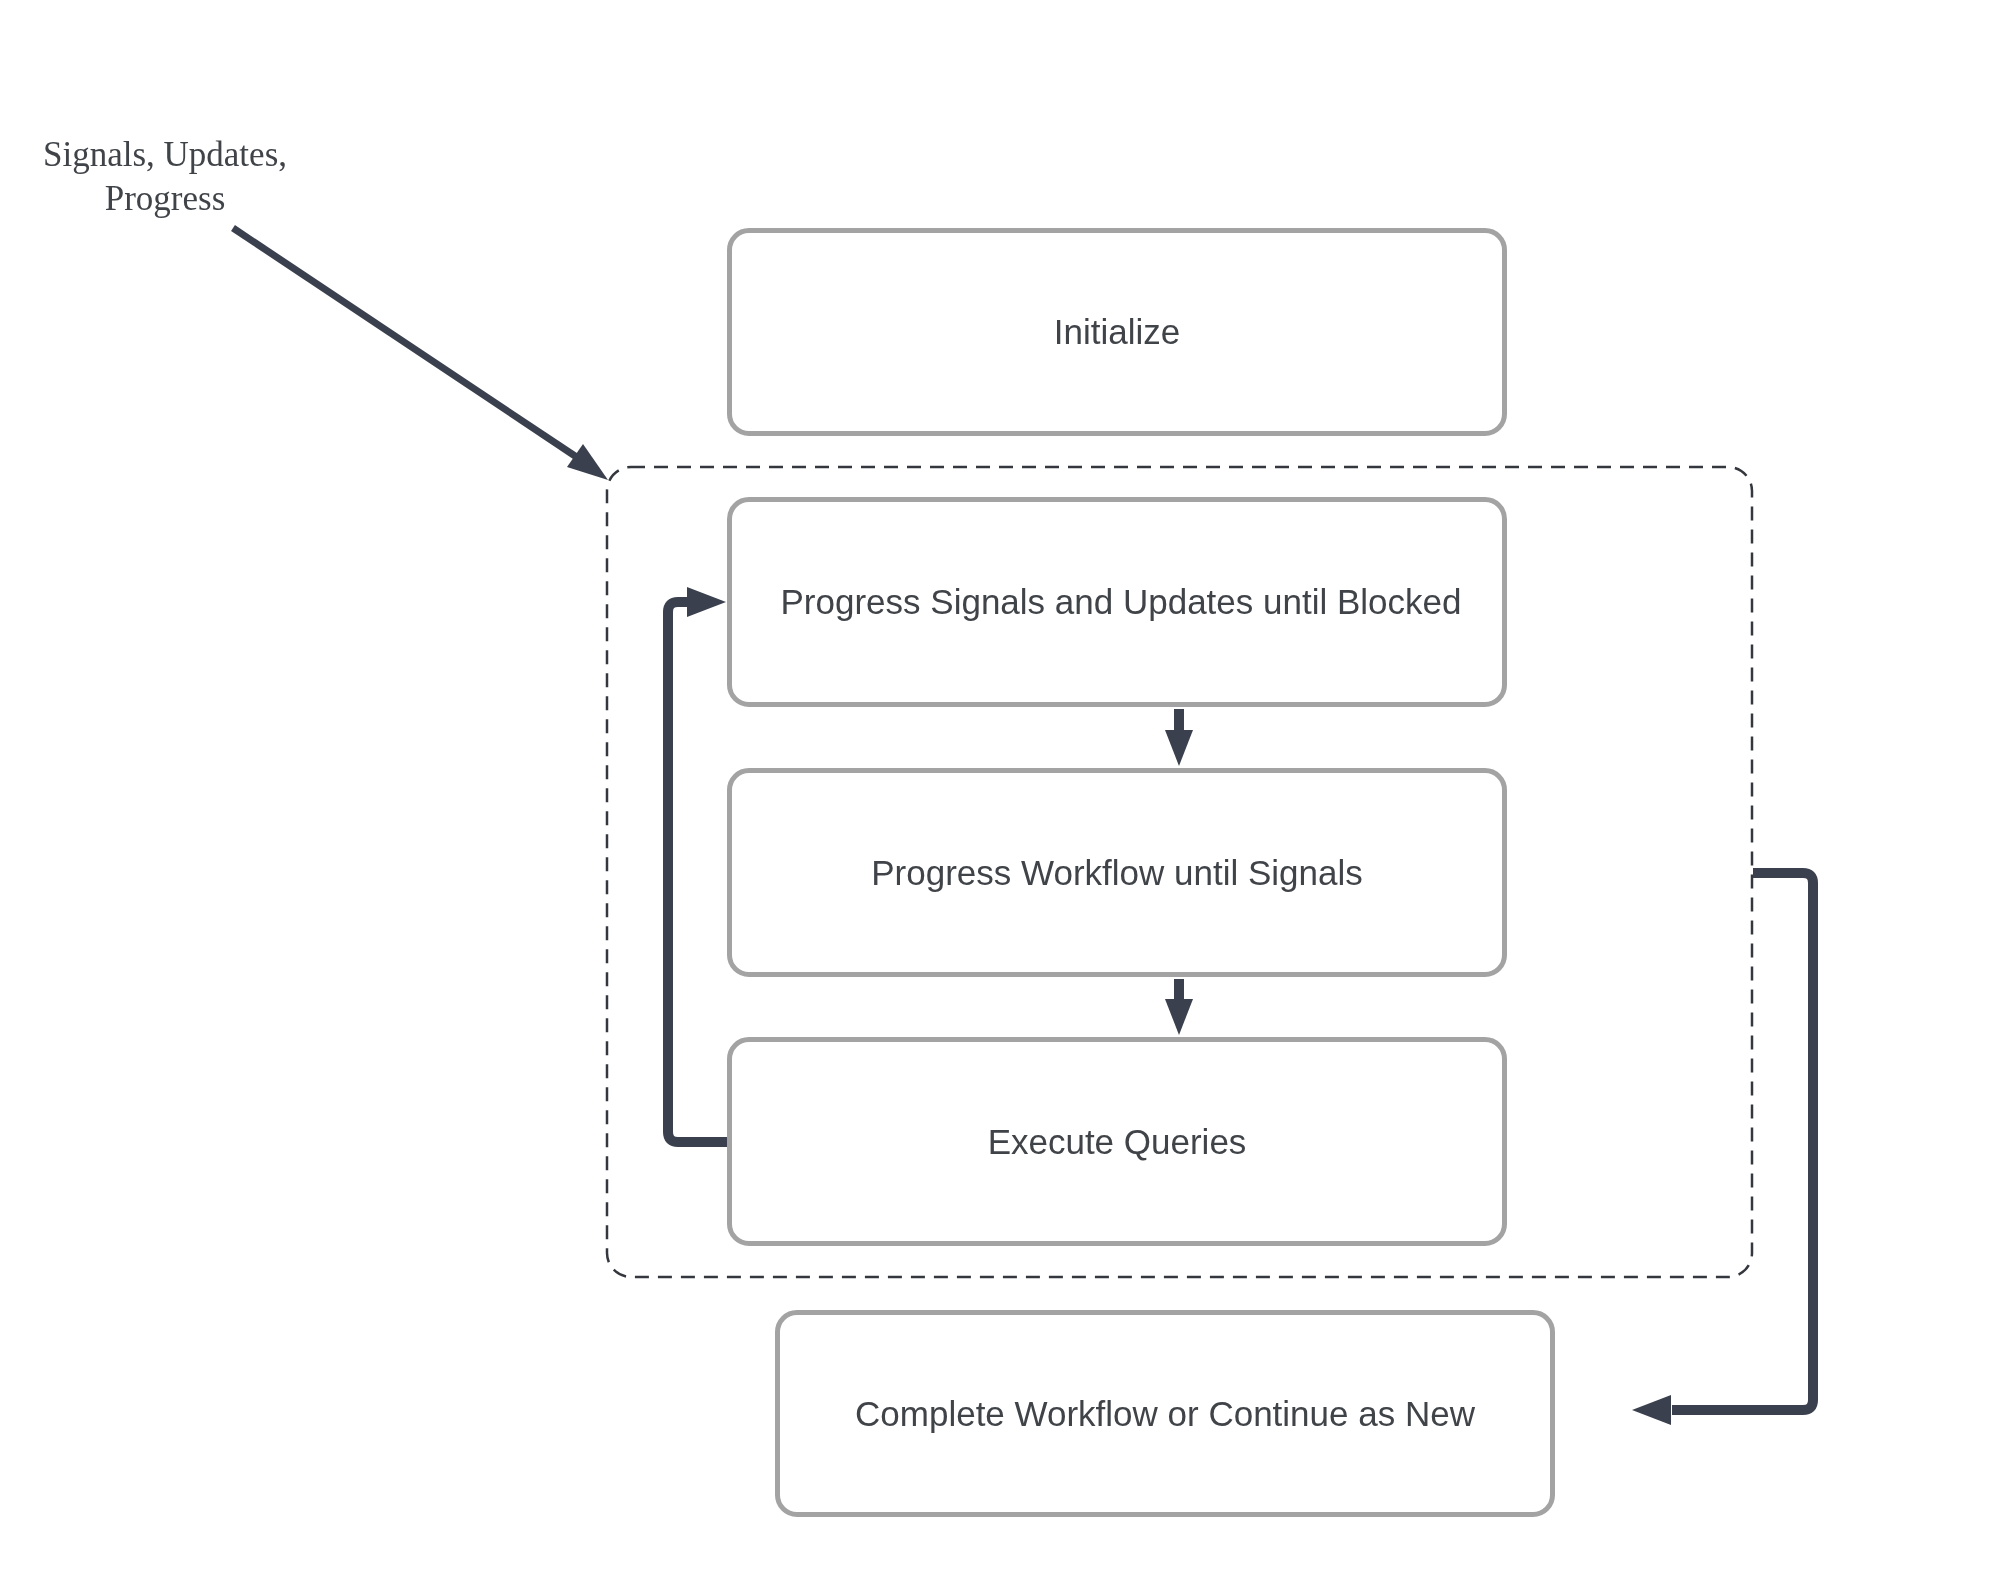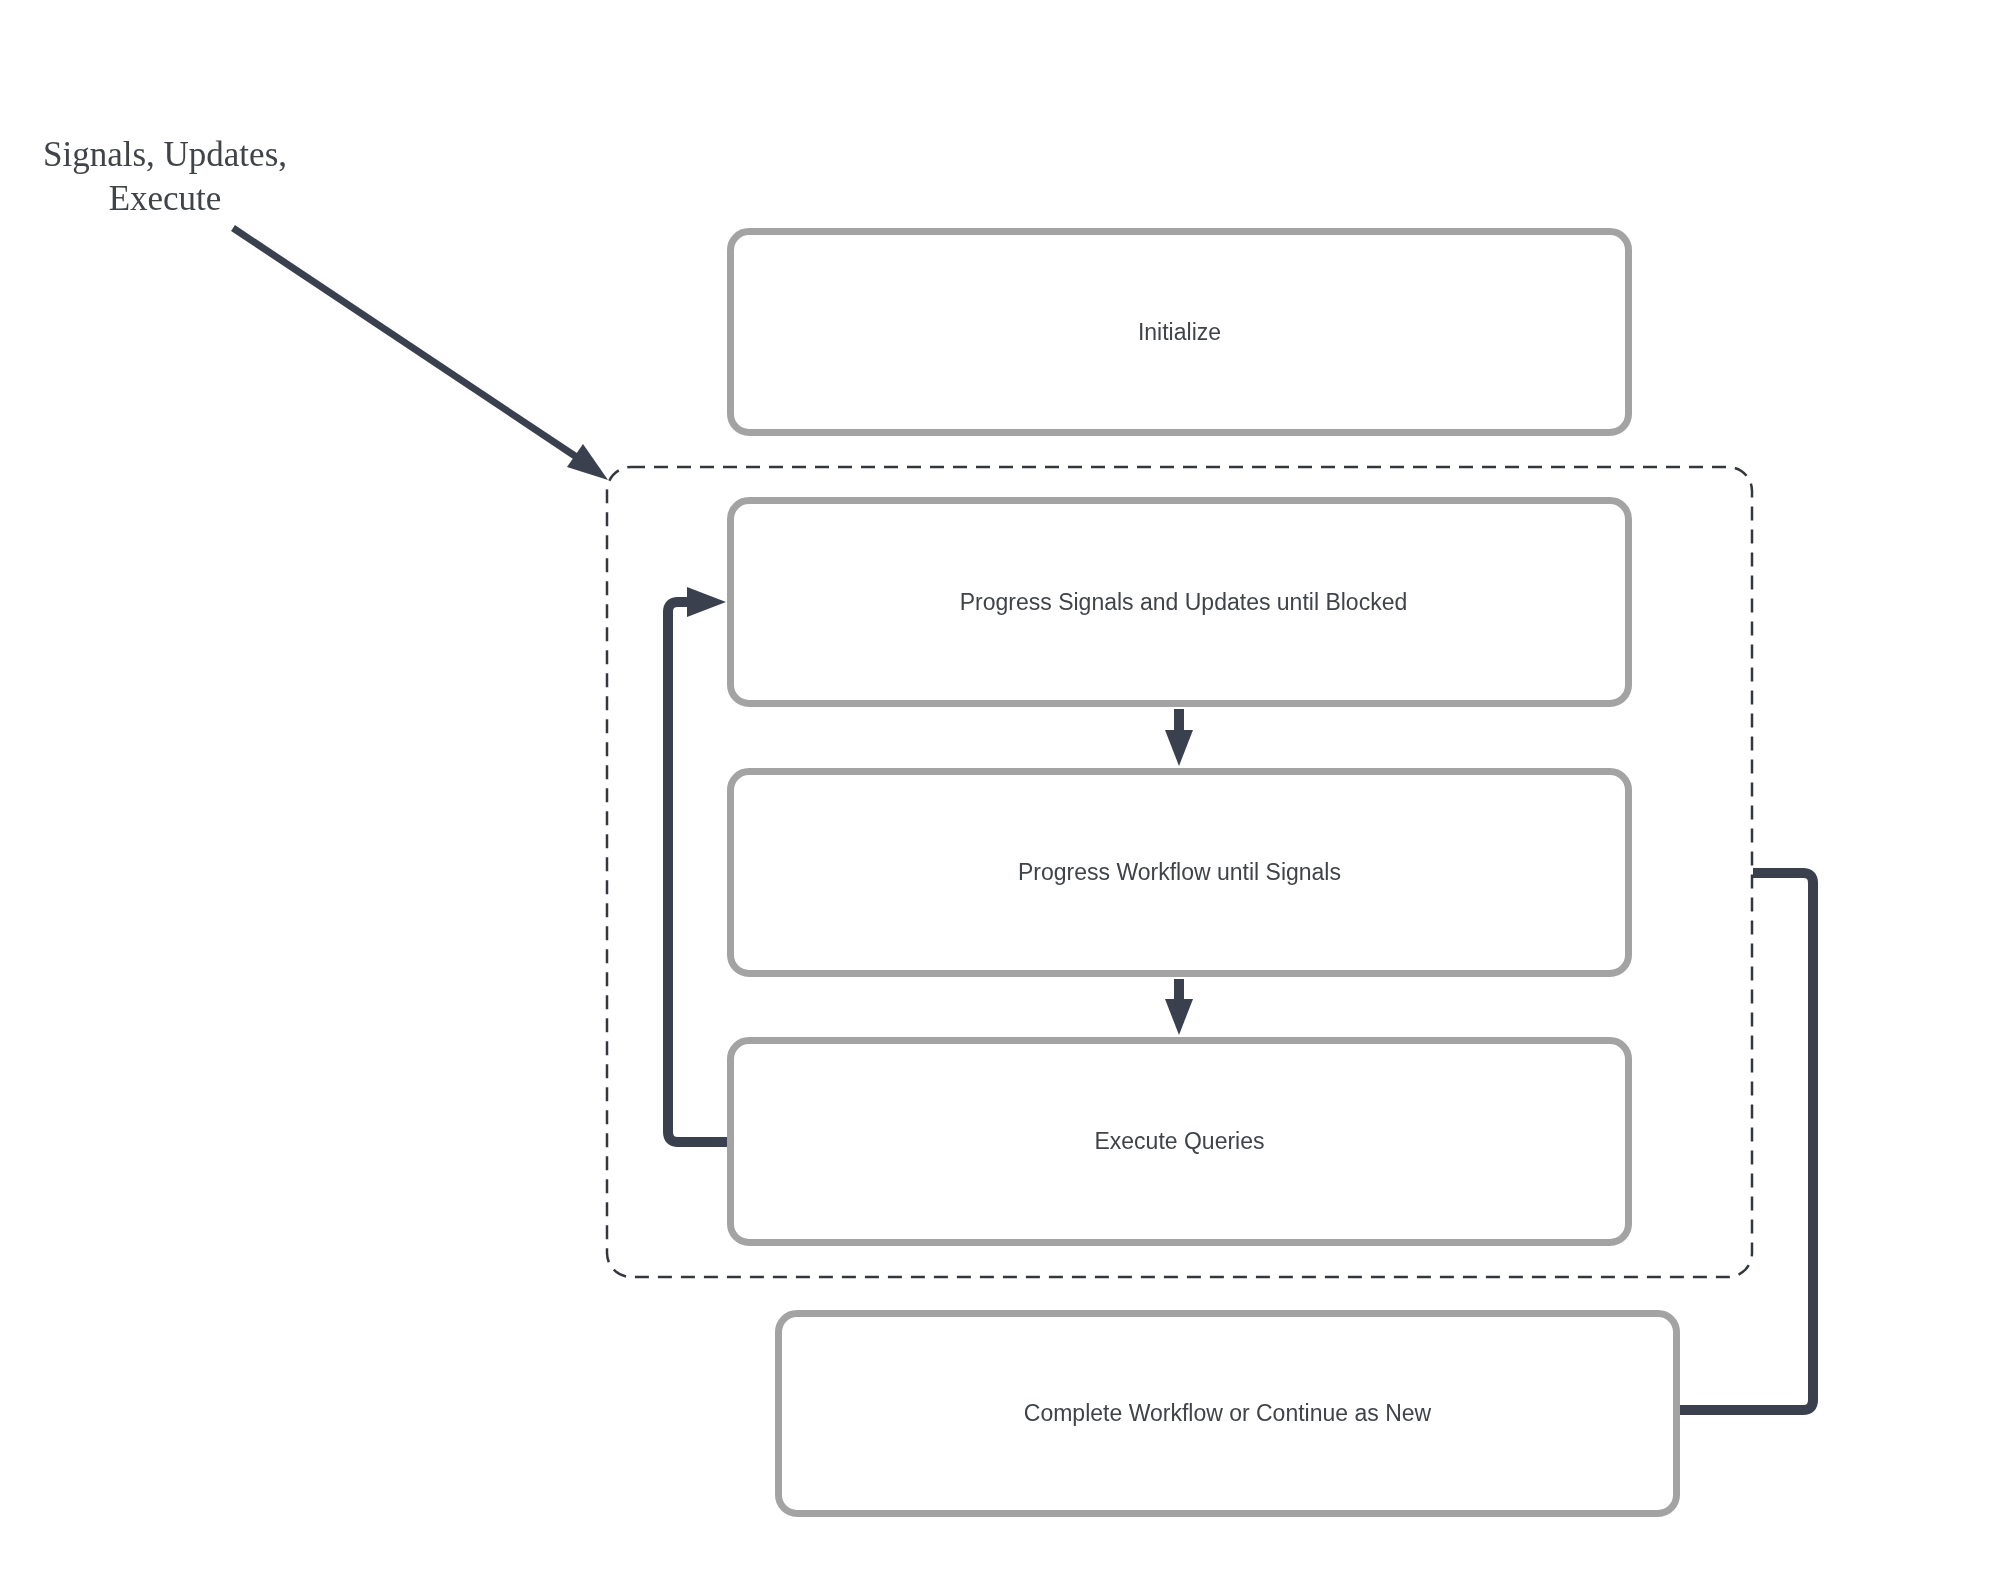--- a/index.html
+++ b/index.html
@@ -73,7 +73,7 @@
 
   <div class="ext-label">
     <div>Signals, Updates,</div>
-    <div>Execute</div>
+    <div>Progress</div>
   </div>
 
   <svg class="connector-layer" viewBox="0 0 2006 1576" xmlns="http://www.w3.org/2000/svg">

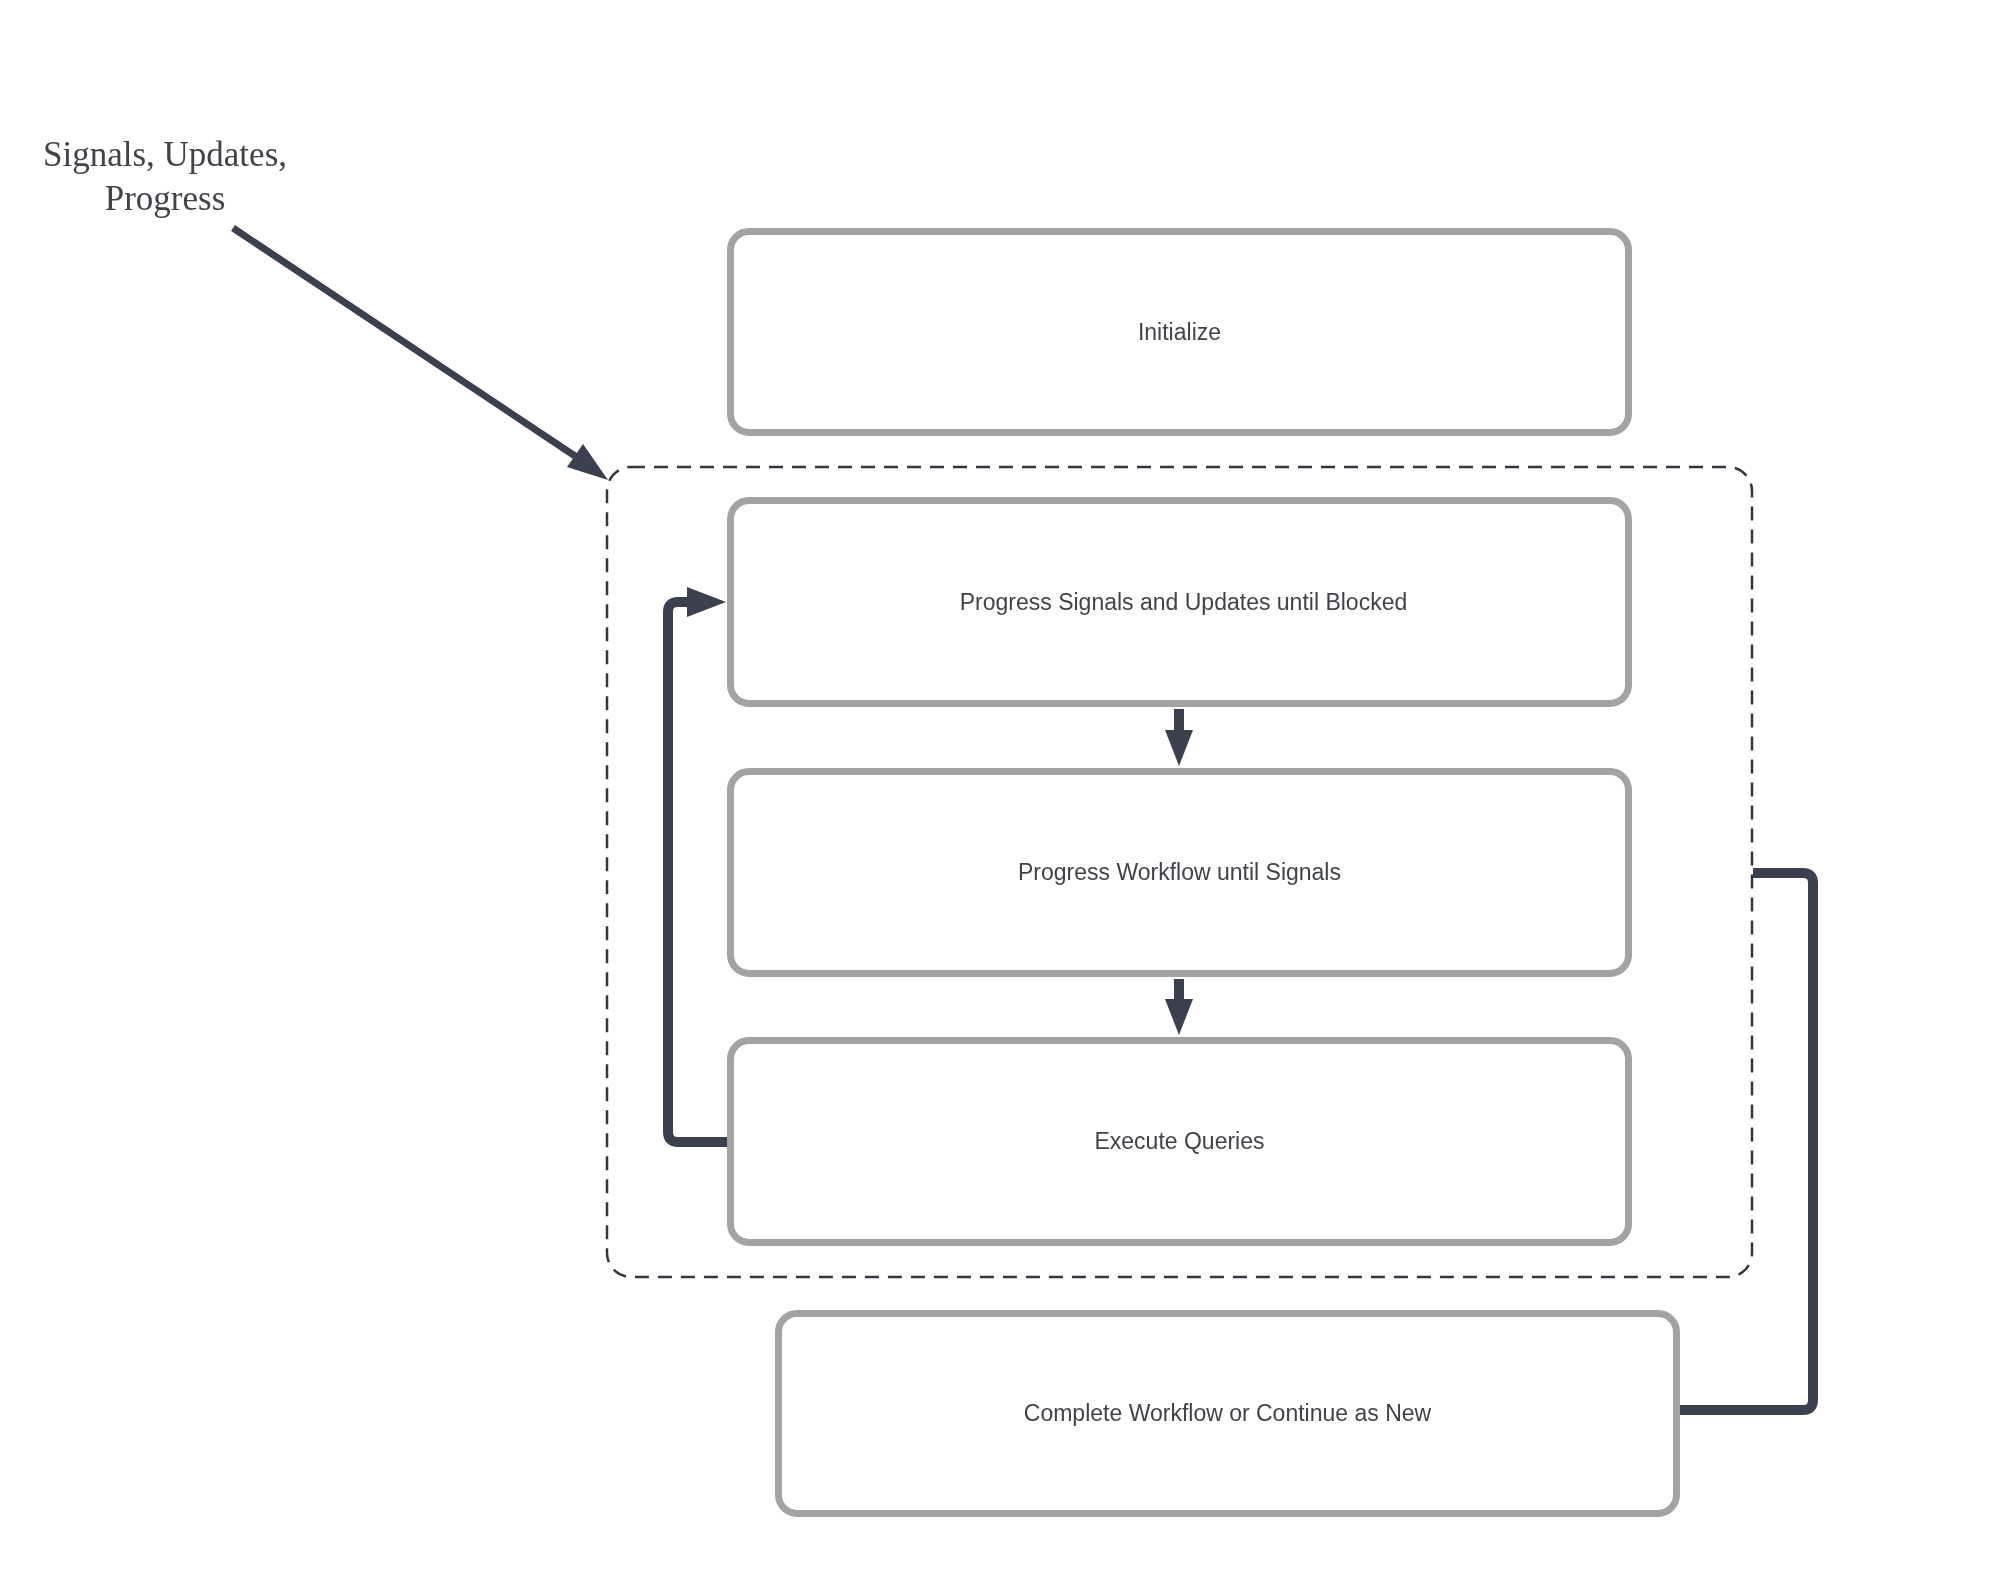--- a/index.html
+++ b/index.html
@@ -47,16 +47,16 @@
   .node {
     position: absolute;
     left: 727px;
-    width: 905px;
+    width: 780px;
     box-sizing: border-box;
     background: #ffffff;
-    border: 7px solid #a3a3a3;
+    border: 5px solid #a3a3a3;
     border-radius: 22px;
     display: flex;
     align-items: center;
     justify-content: center;
     text-align: center;
-    font-size: 23px;
+    font-size: 35px;
     color: #404449;
   }
   .node-initialize        { top: 228px;  height: 208px; }

